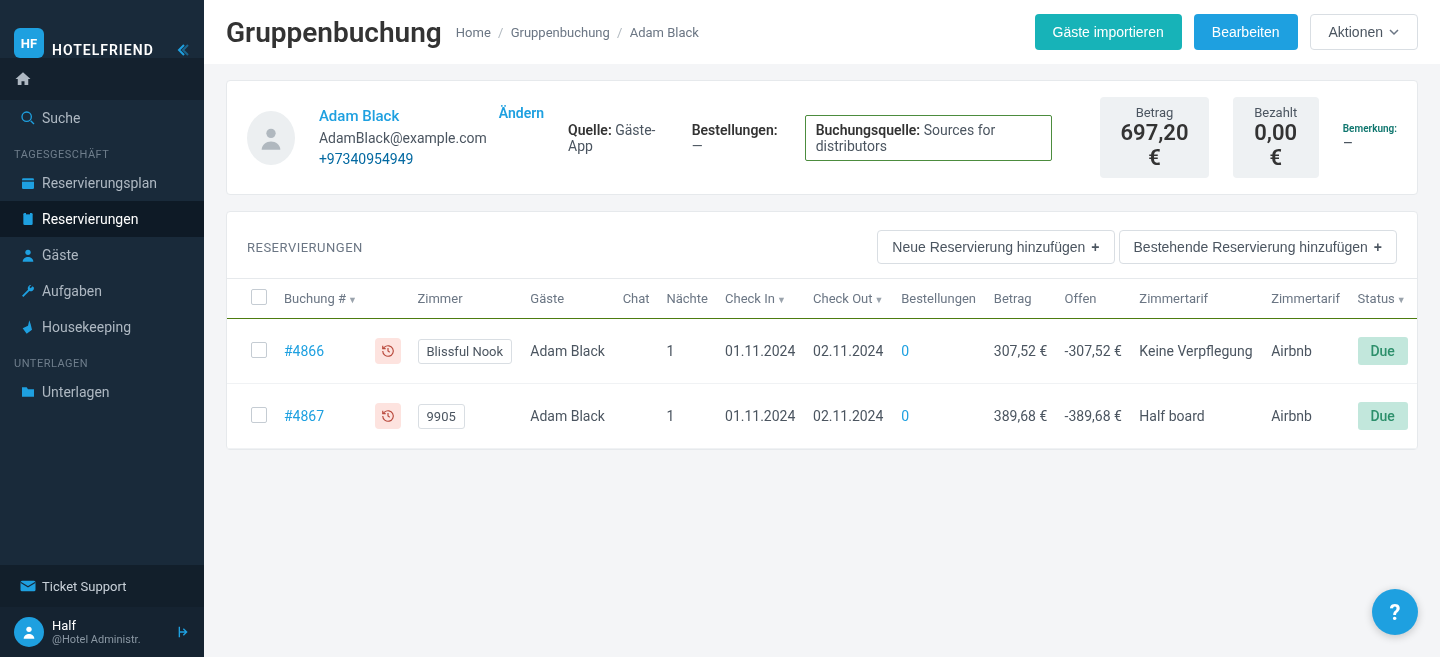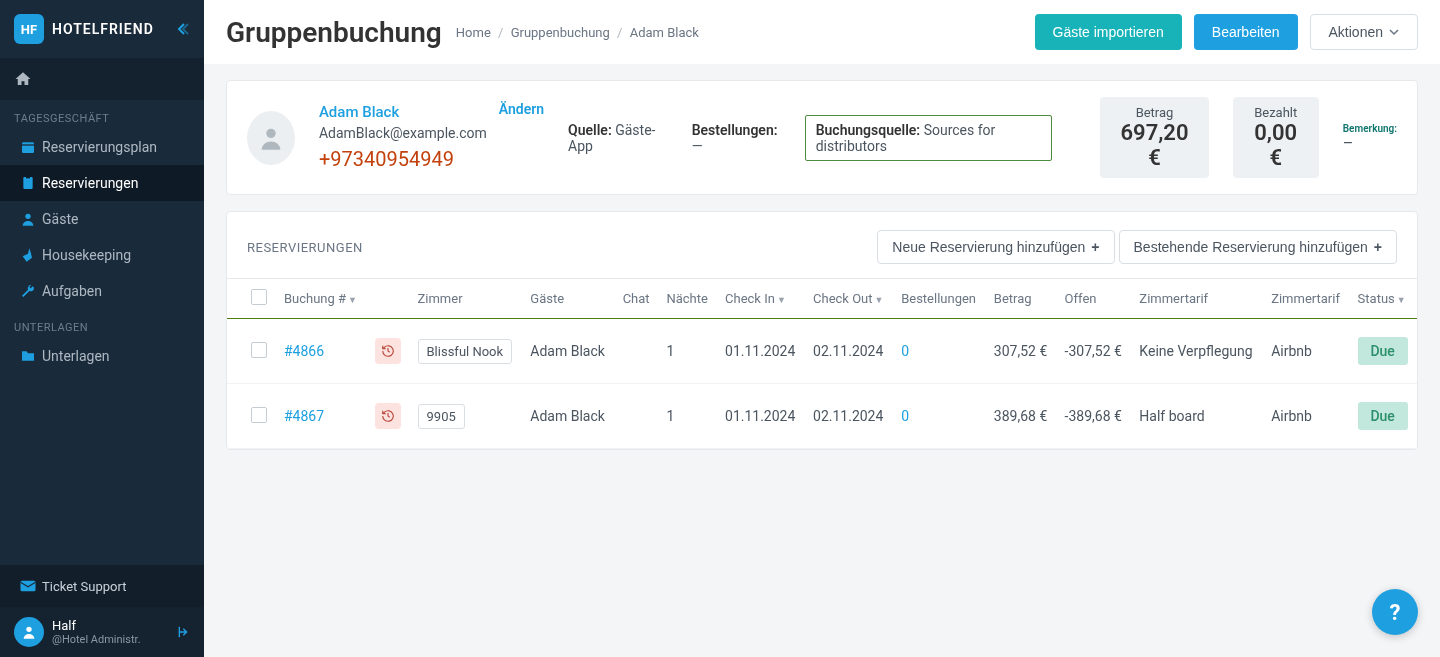--- a/index.html
+++ b/index.html
@@ -23,7 +23,7 @@
   flex-direction: column;
   flex-shrink: 0;
 }
-.logo-row { display: flex; align-items: center; height: 58px; padding: 0 14px; }
+.logo-row { display: flex; align-items: flex-end; height: 58px; padding: 0 14px; }
 .logo-mark {
   width: 30px; height: 30px; border-radius: 6px; background: #1ea0e0;
   display: flex; align-items: center; justify-content: center;

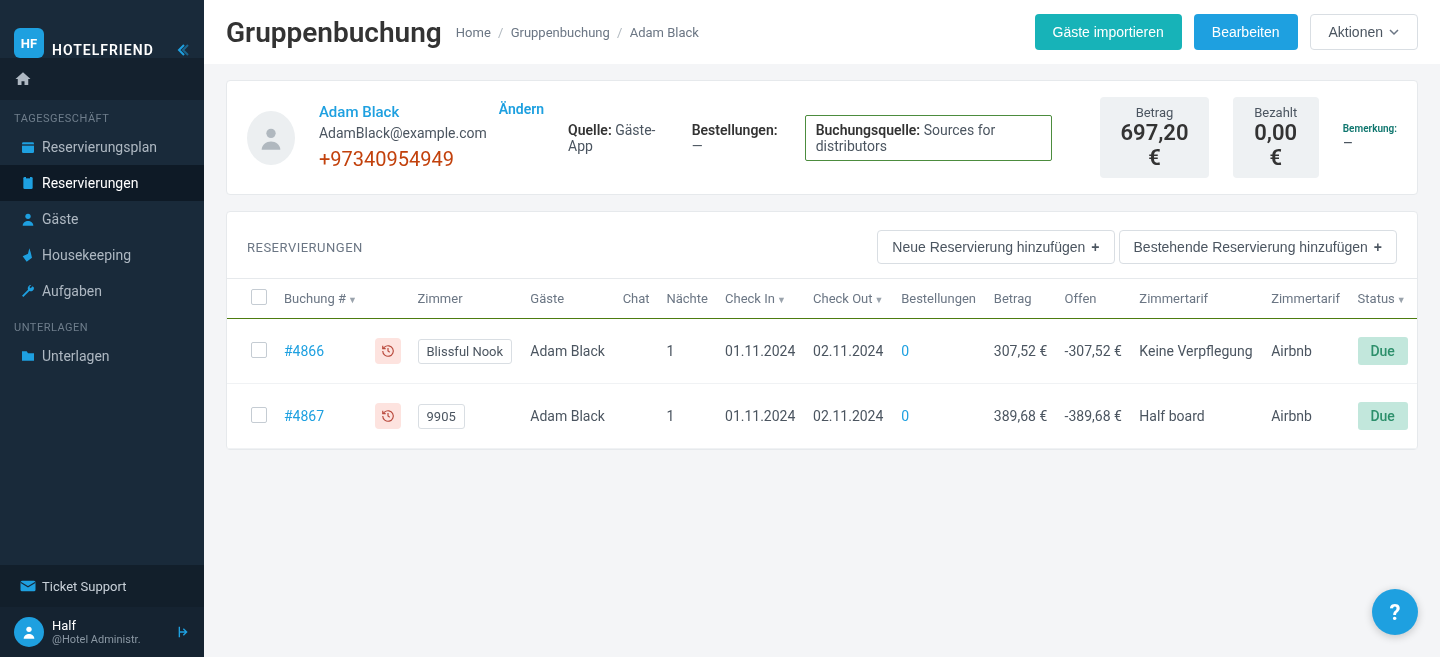--- a/index.html
+++ b/index.html
@@ -168,6 +168,15 @@
       </div>
     </div>
 
+    <div class="nav-item">
+      <div class="nav-icon">
+        <svg width="16" height="16" viewBox="0 0 24 24" fill="none" stroke="currentColor" stroke-width="2">
+            <circle cx="10" cy="10" r="7"></circle>
+            <path d="M21 21l-5-5"></path>
+          </svg>
+      </div>
+      <span>Suche</span>
+    </div>
 
     <div class="nav-section">TAGESGESCHÄFT</div>
 

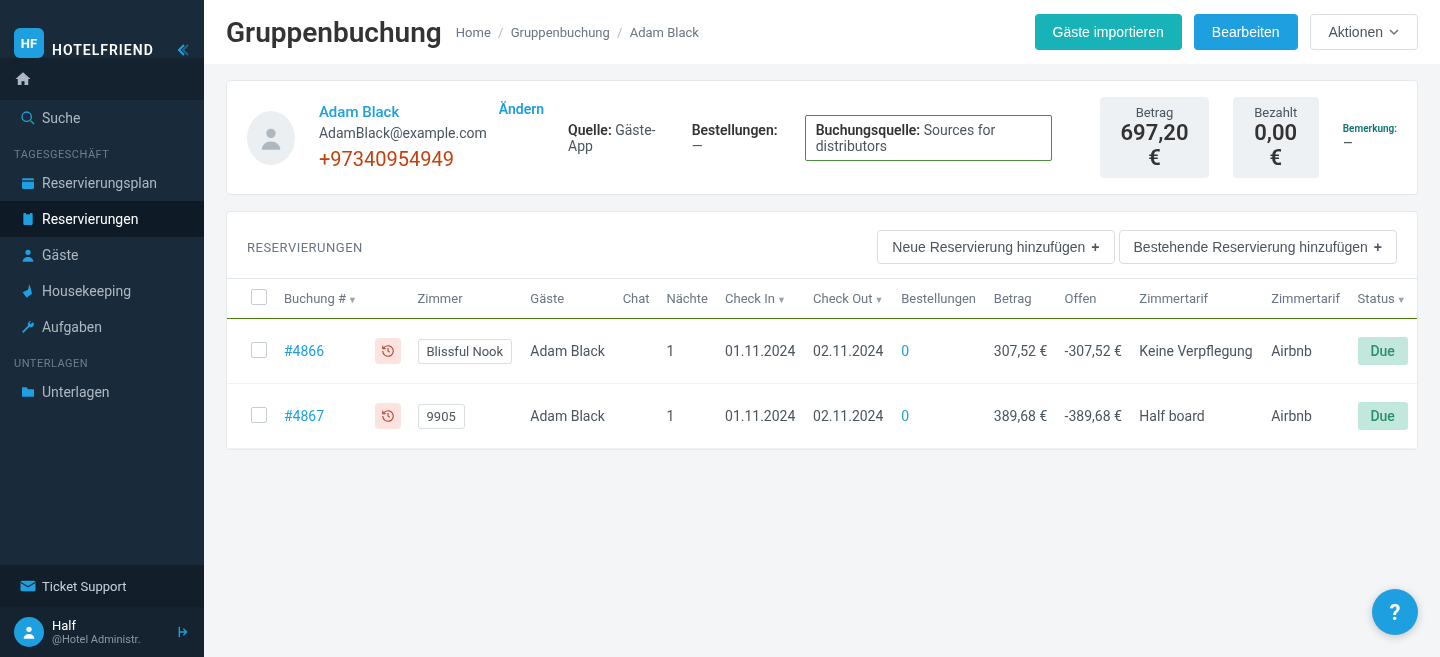--- a/index.html
+++ b/index.html
@@ -90,7 +90,7 @@
 .guest-info { line-height: 1.5; }
 .guest-name { color: #1ea0e0; font-size: 15px; font-weight: 500; }
 .guest-email { font-size: 14px; color: #4b5560; }
-.guest-phone { font-size: 20px; color: #c2410c; }
+.guest-phone { font-size: 14px; color: #0369a1; }
 .guest-change { margin-left: 12px; color: #1ea0e0; font-weight: 600; cursor: pointer; font-size: 14px; }
 .meta-pair { font-size: 14px; }
 .meta-pair .label { font-weight: 600; color: #333; }

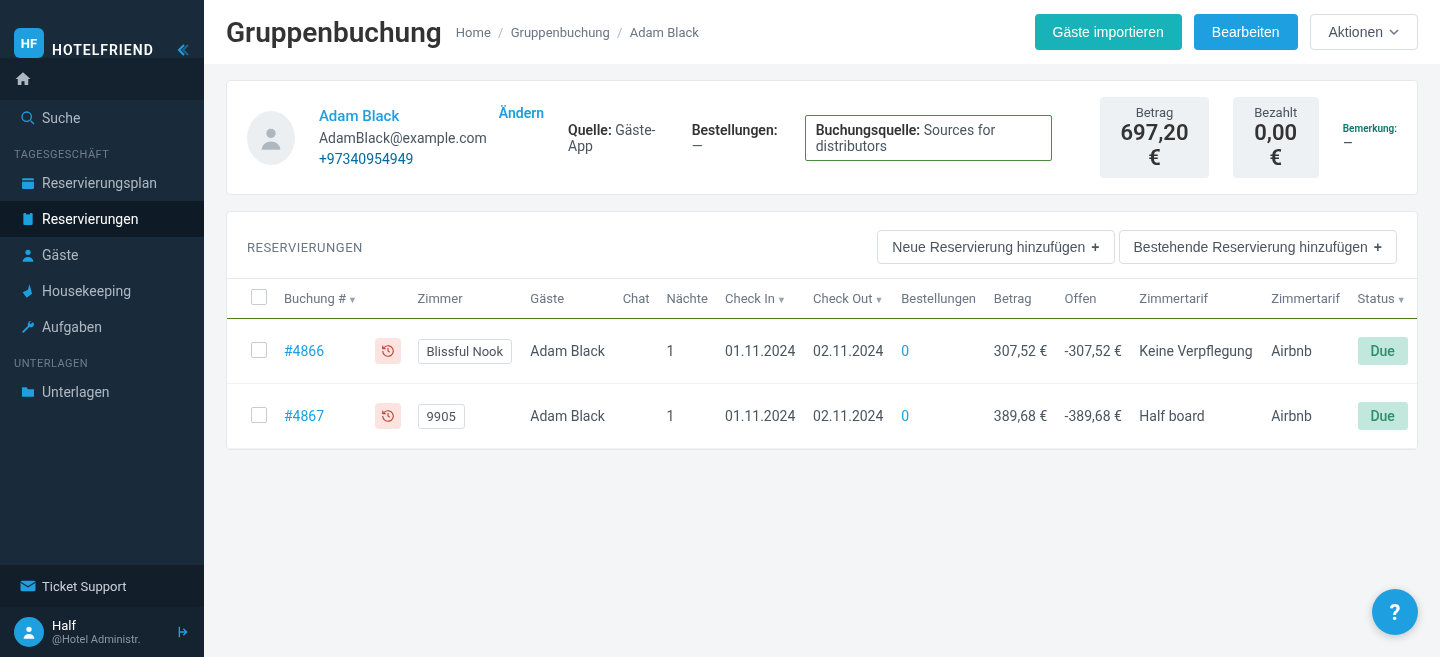--- a/index.html
+++ b/index.html
@@ -210,18 +210,18 @@
     <div class="nav-item">
       <div class="nav-icon">
         <svg width="16" height="16" viewBox="0 0 24 24" fill="currentColor">
+            <path d="M21 7a5 5 0 0 1-7 5L5 21l-2-2 9-9a5 5 0 0 1 5-7l-3 3 2 2 3-3z"></path>
+          </svg>
+      </div>
+      <span>Aufgaben</span>
+    </div>
+    <div class="nav-item">
+      <div class="nav-icon">
+        <svg width="16" height="16" viewBox="0 0 24 24" fill="currentColor">
             <path d="M14 2l-2 8-8 4 6 8 8-6-2-8z"></path>
           </svg>
       </div>
       <span>Housekeeping</span>
-    </div>
-    <div class="nav-item">
-      <div class="nav-icon">
-        <svg width="16" height="16" viewBox="0 0 24 24" fill="currentColor">
-            <path d="M21 7a5 5 0 0 1-7 5L5 21l-2-2 9-9a5 5 0 0 1 5-7l-3 3 2 2 3-3z"></path>
-          </svg>
-      </div>
-      <span>Aufgaben</span>
     </div>
 
     <div class="nav-section">UNTERLAGEN</div>

